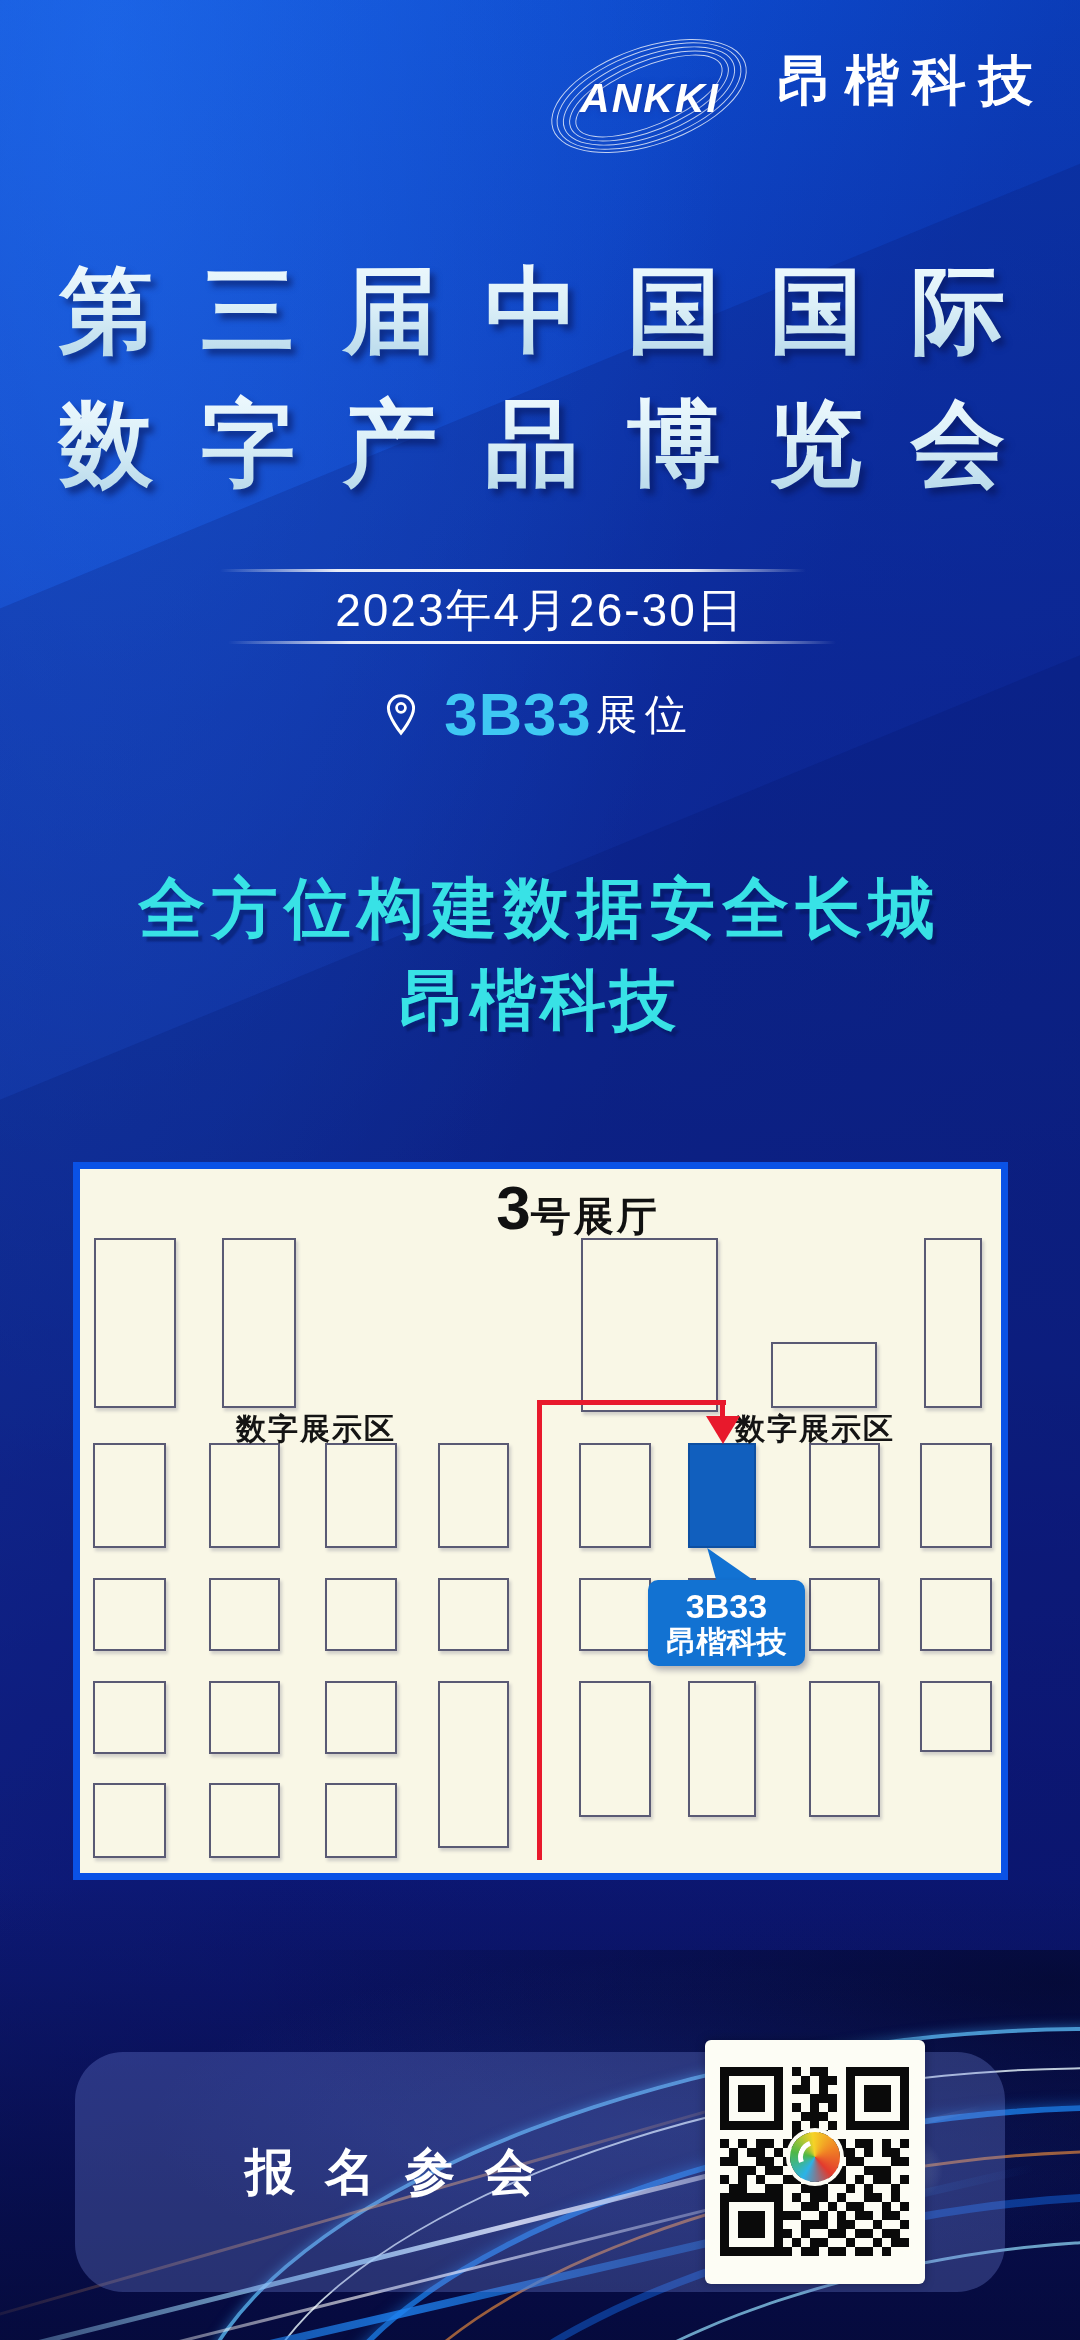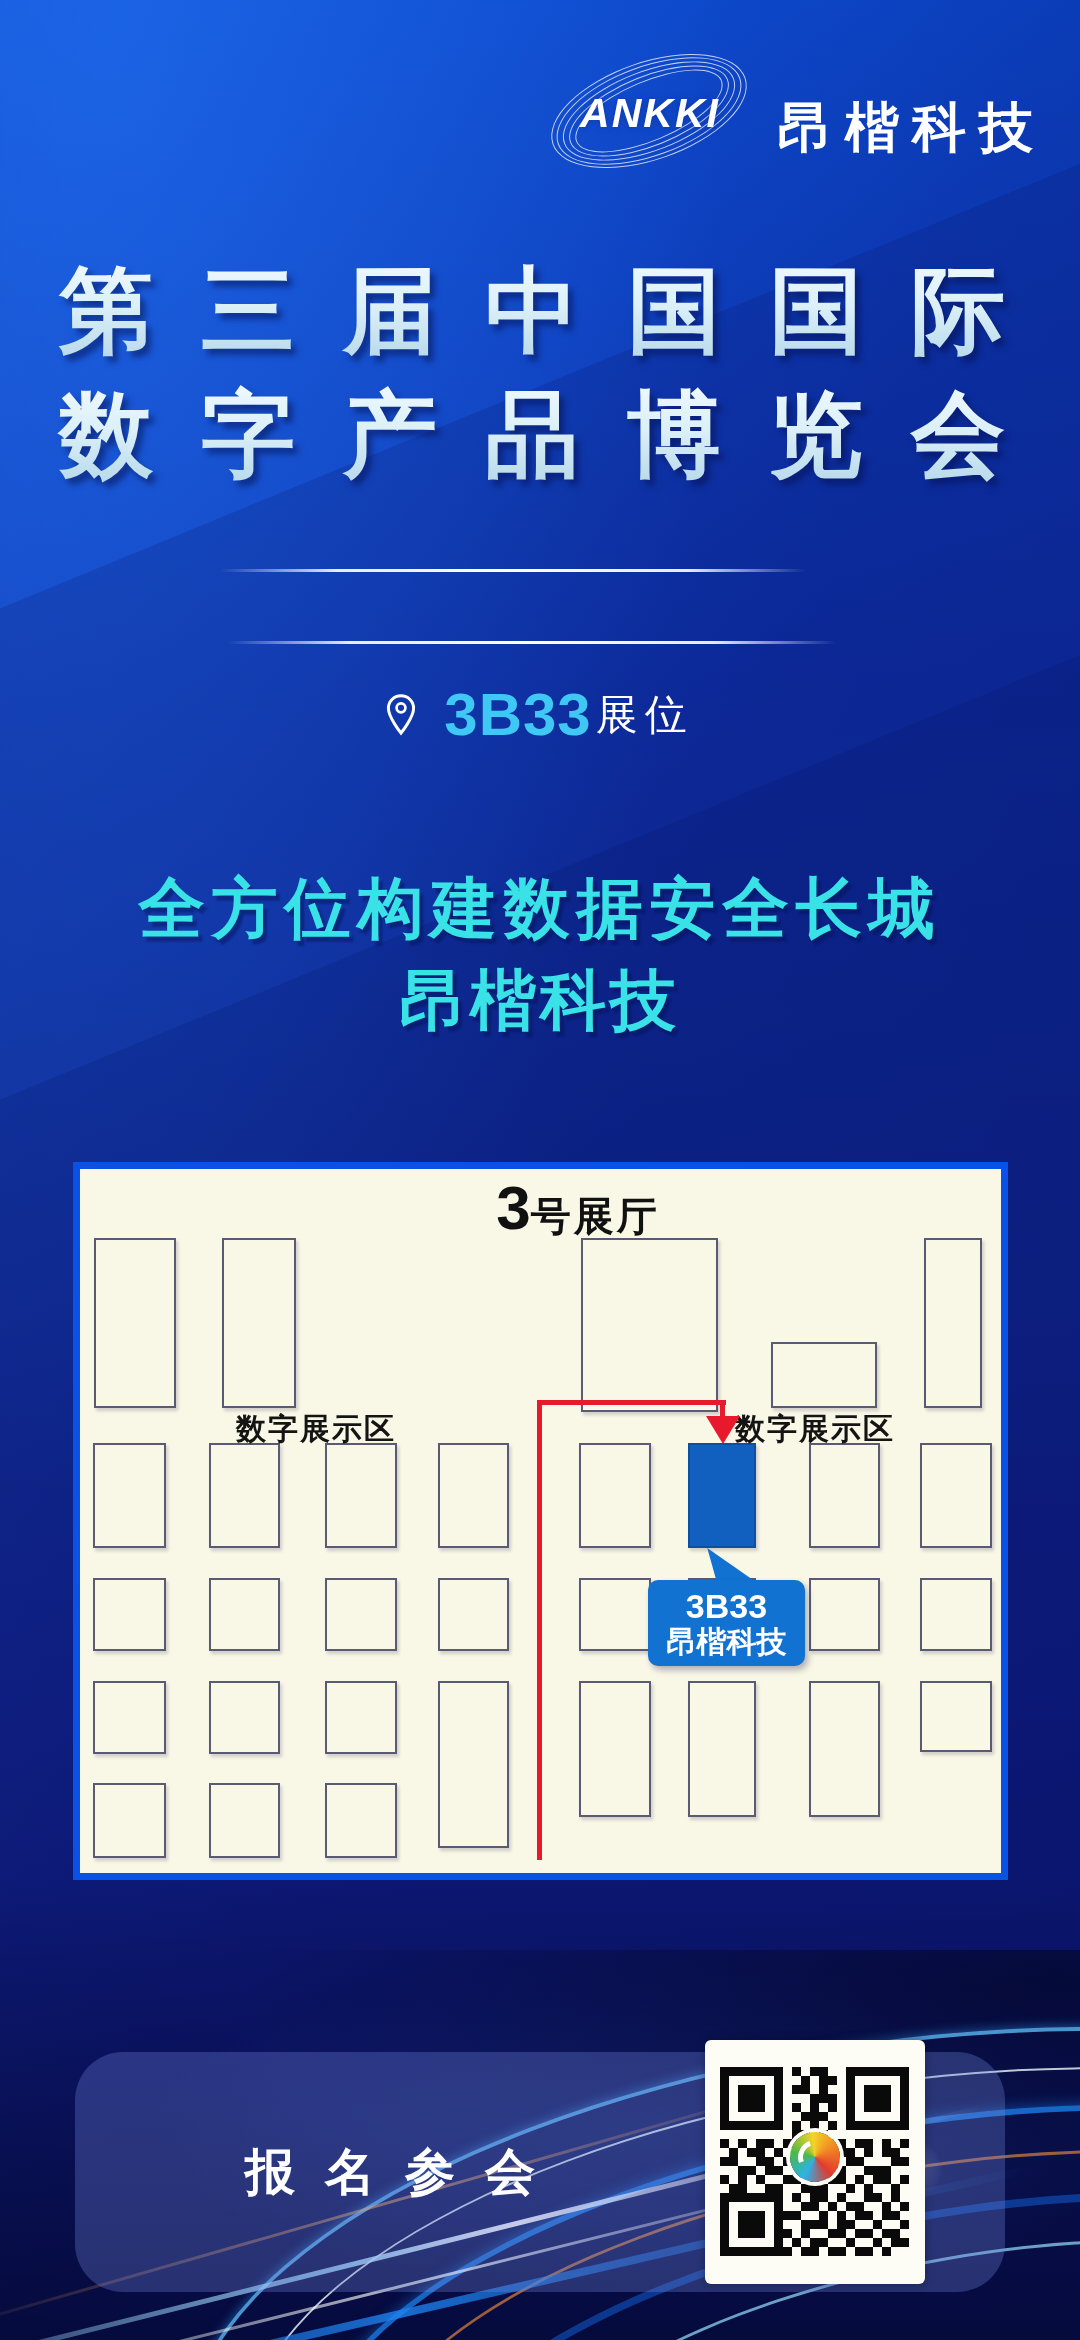--- a/index.html
+++ b/index.html
@@ -15,7 +15,7 @@
   .band-c{clip-path:polygon(0 47%,100% 28%,100% 100%,0 100%);background:rgba(6,14,95,0.18);}
 
   
-  .brand{position:absolute;left:550px;top:45px;width:500px;height:120px;display:flex;align-items:flex-end;}
+  .brand{position:absolute;left:550px;top:45px;width:500px;height:120px;display:flex;align-items:flex-start;}
   .logo-mark{position:relative;width:200px;height:105px;flex:0 0 auto;}
   .logo-mark .el{position:absolute;border:1px solid rgba(255,255,255,0.75);border-radius:50%;}
   .el1{left:2px;top:6px;width:192px;height:88px;transform:rotate(-20deg);}

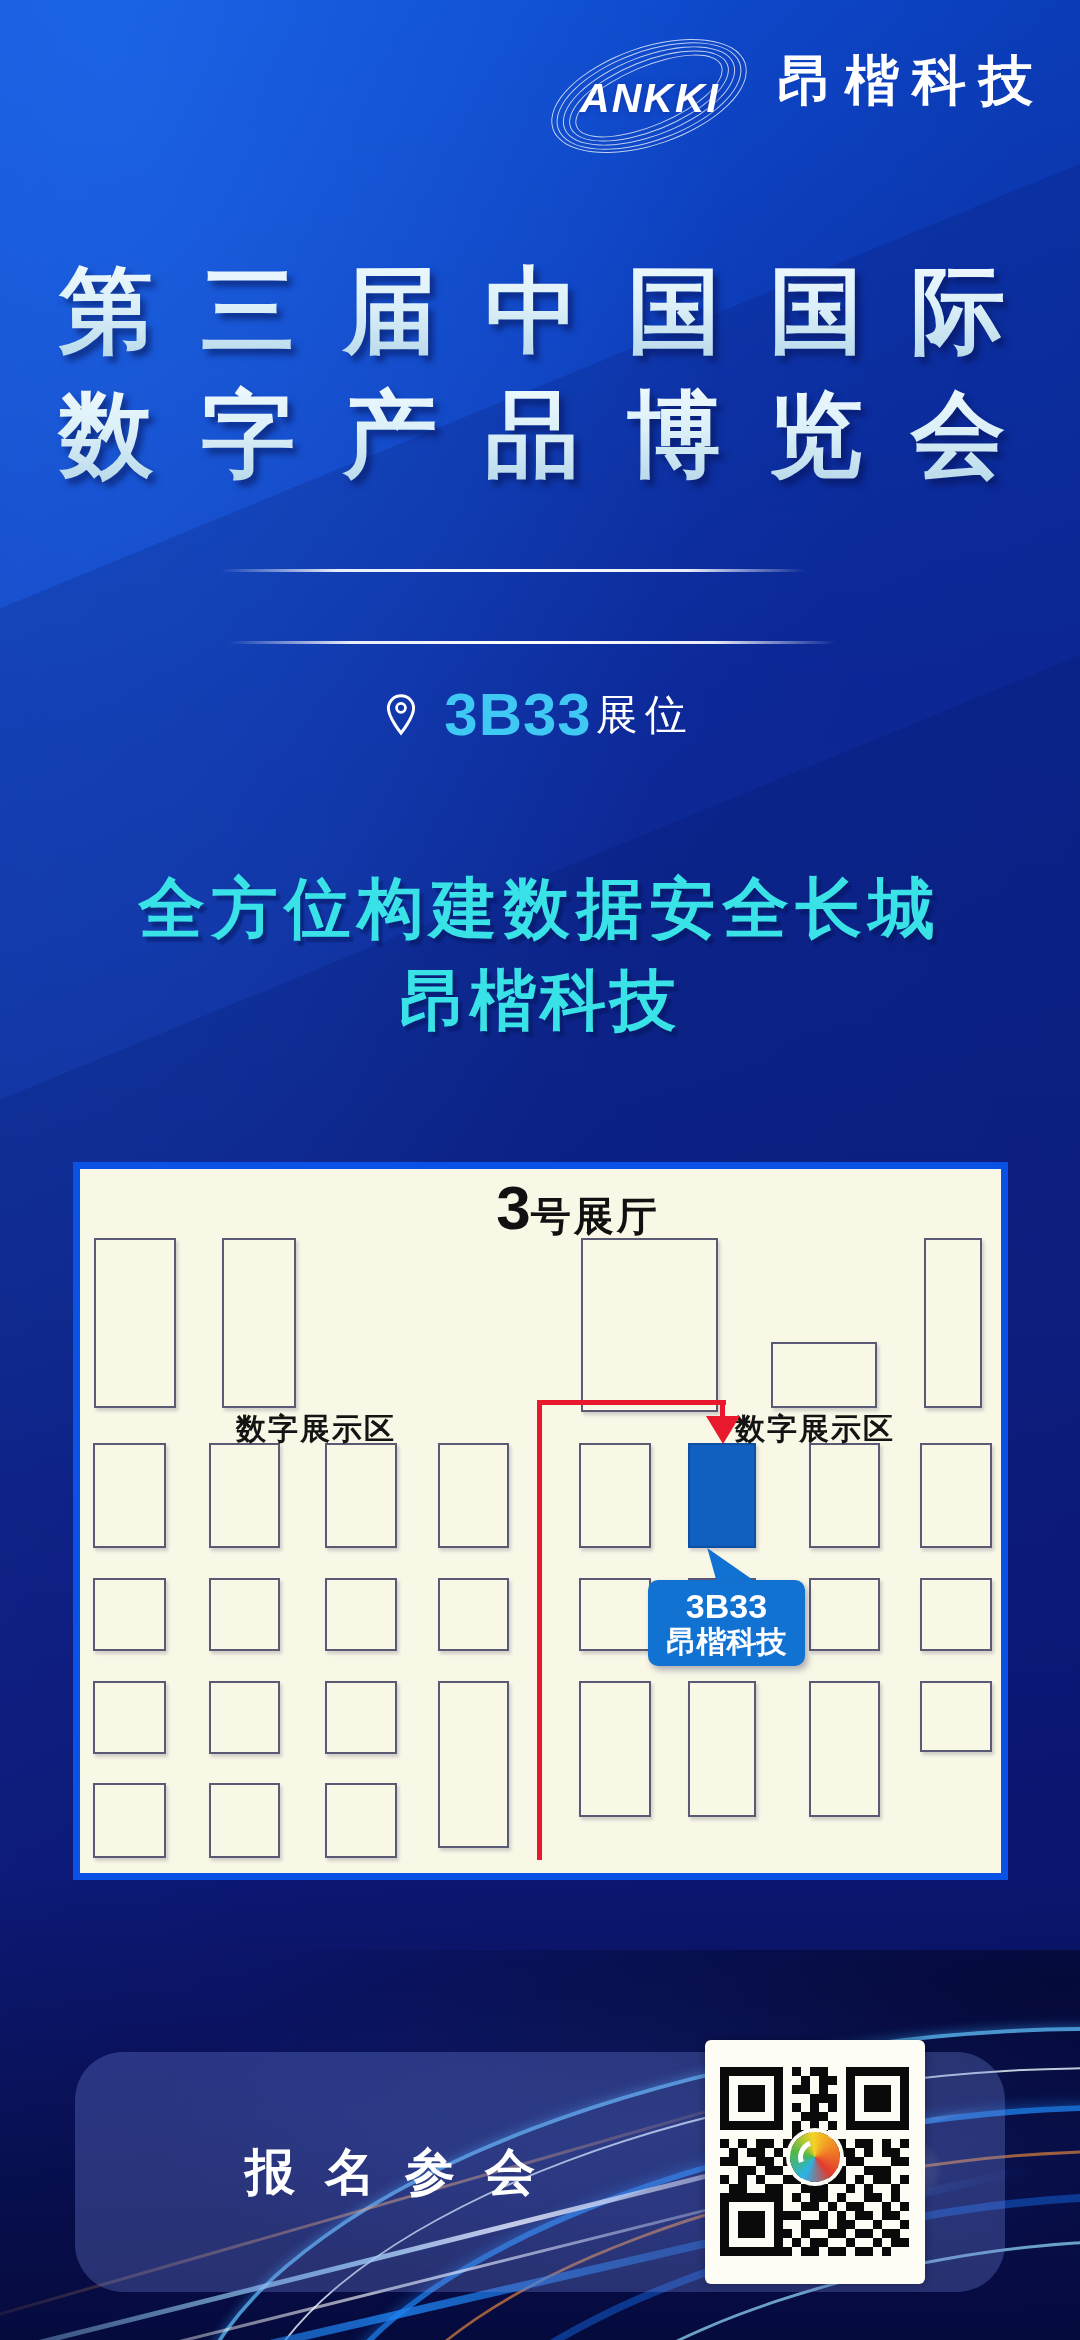--- a/index.html
+++ b/index.html
@@ -37,7 +37,7 @@
       -webkit-background-clip:text;background-clip:text;color:transparent;}
   }
   .title-1{top:248px;}
-  .title-2{top:372px;font-family:Liberation Serif, serif;}
+  .title-2{top:381px;font-family:Liberation Serif, serif;}
 
   
   .date-rule{position:absolute;height:3px;border-radius:2px;

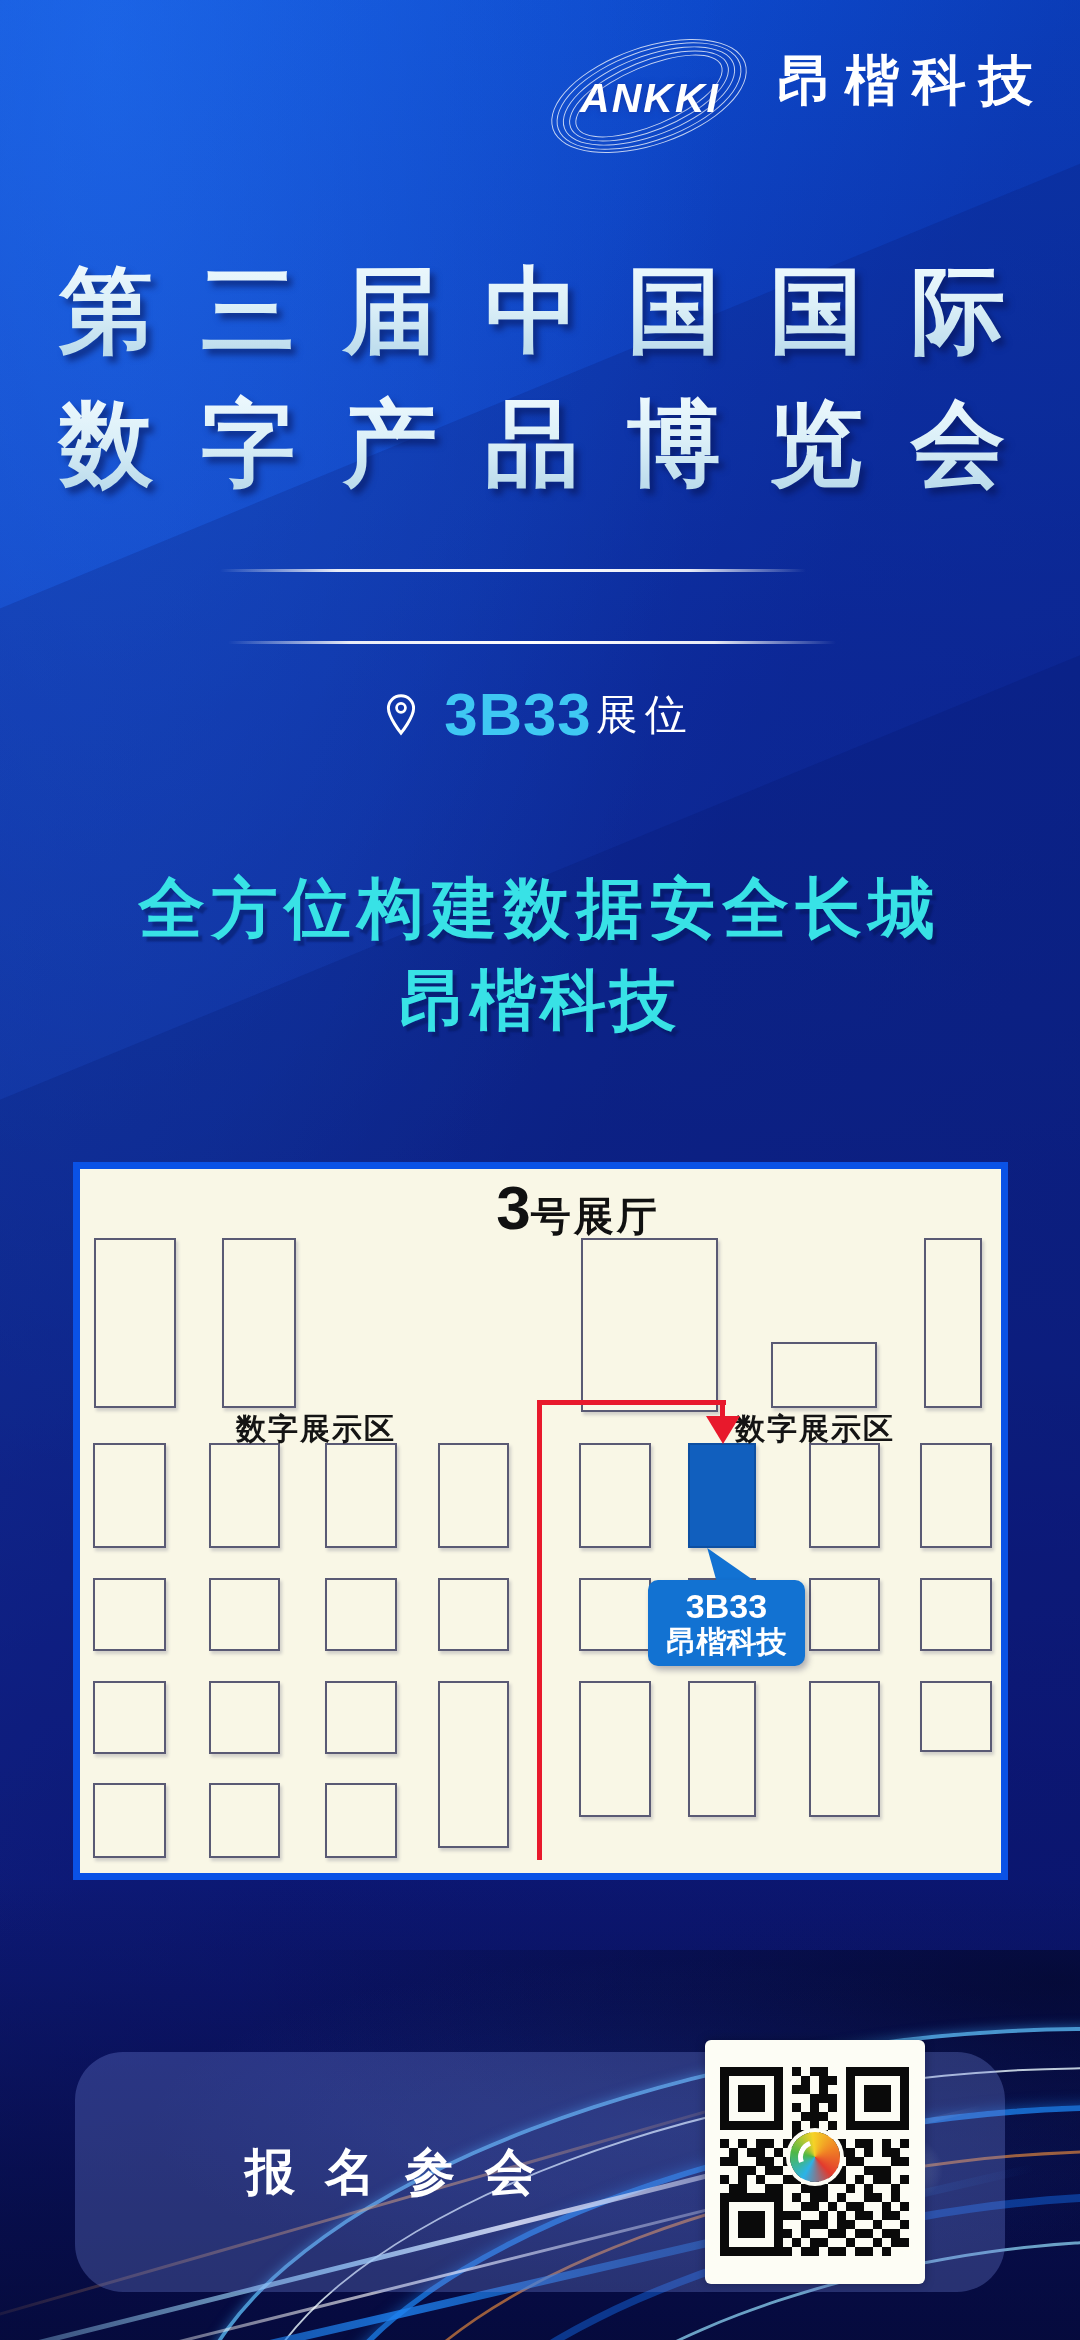--- a/index.html
+++ b/index.html
@@ -172,6 +172,7 @@
   <div class="main-title title-2">数字产品博览会</div>
 
   <div class="date-rule rule-top"></div>
+  <div class="date-text">2023年4月26-30日</div>
   <div class="date-rule rule-bottom"></div>
 
   <div class="location">

